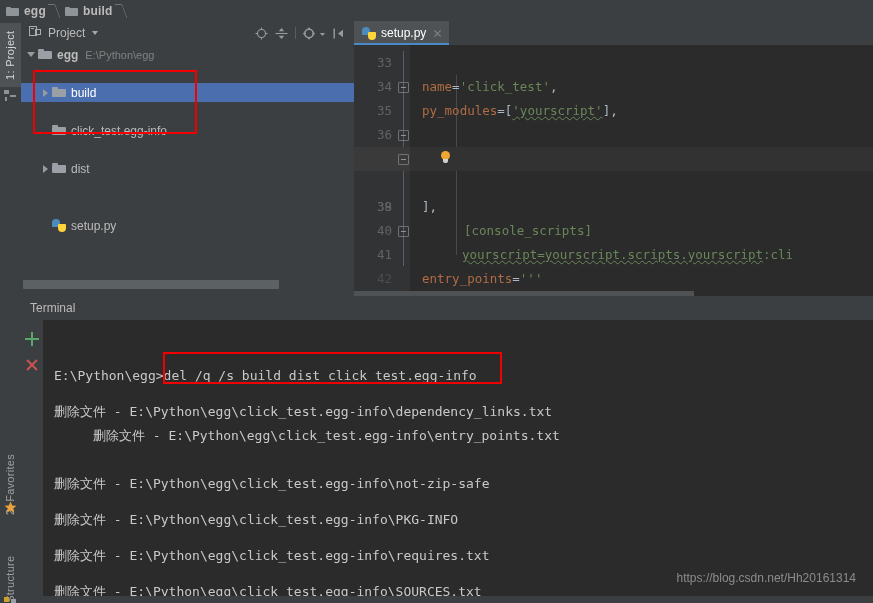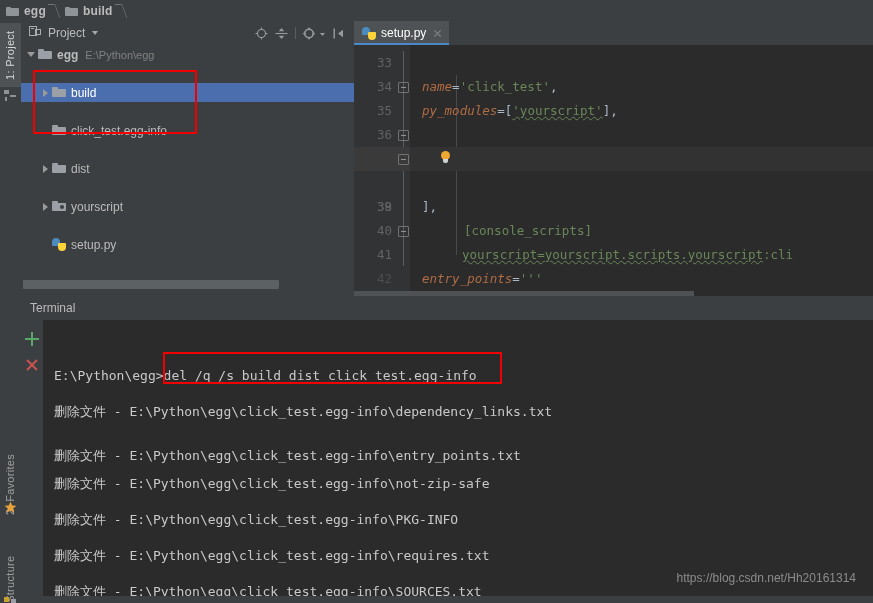--- a/index.html
+++ b/index.html
@@ -158,7 +158,7 @@
     font-family:"DejaVu Sans Mono", monospace;
   }
   .codetext{position:absolute;left:68px;}
-  .k-arg{color:#b06c44;font-style:italic;}
+  .k-arg{color:#b06c44;}
   .k-str{color:#6a8759;}
   .k-pun{color:#a9b7c6;}
   .squig{

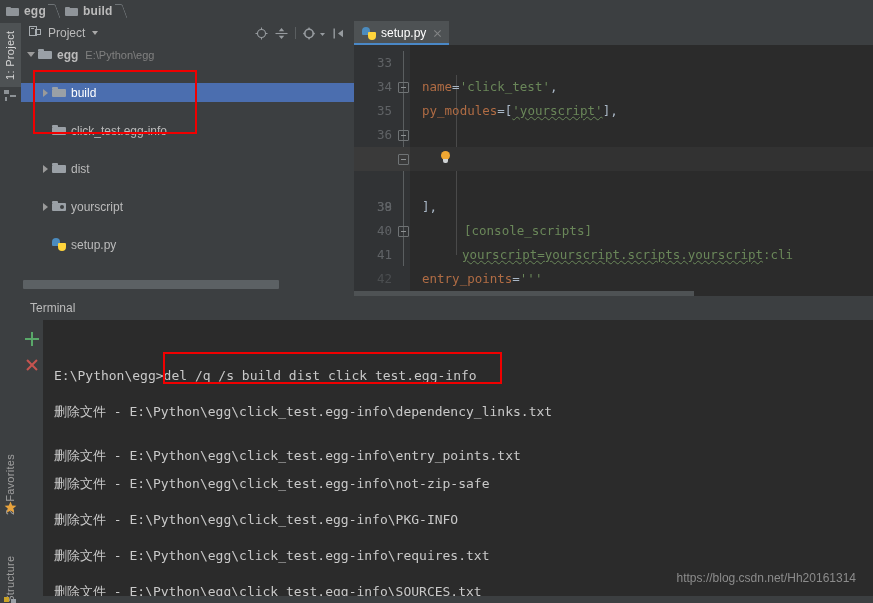--- a/index.html
+++ b/index.html
@@ -341,13 +341,6 @@
         <span class="lbl">dist</span>
       </div>
 
-      <div class="row" style="top:76px;padding-left:20px;">
-        <span class="arrow closed"></span>
-        <span class="ficon src">
-            <span class="dot"></span>
-          </span>
-        <span class="lbl">yourscript</span>
-      </div>
 
       <div class="row" style="top:95px;padding-left:20px;">
         <span class="arrow"></span>

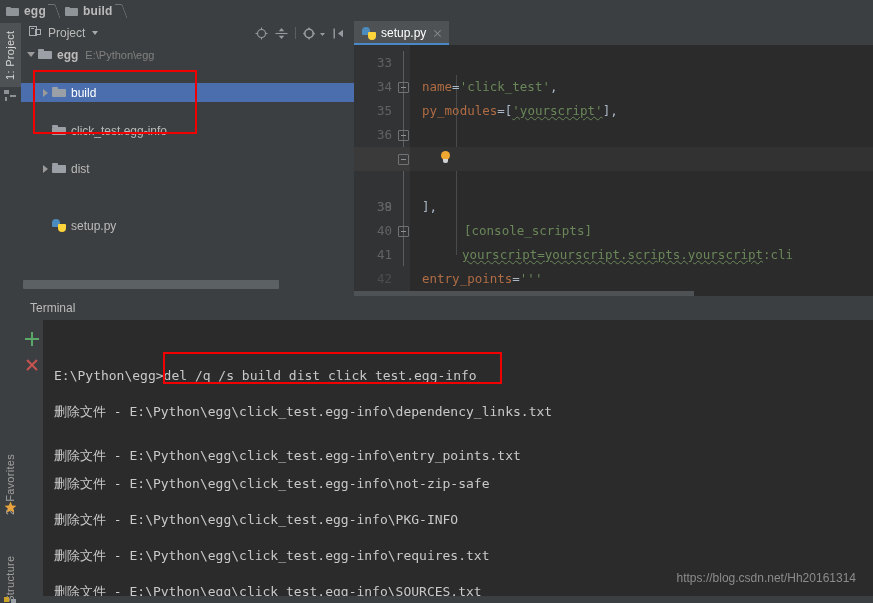--- a/index.html
+++ b/index.html
@@ -451,7 +451,7 @@
     <div class="term-body">
       <div class="tline" style="top:48px;">E:\Python\egg&gt;del /q /s build dist click_test.egg-info</div>
       <div class="tline" style="top:84px;">删除文件 - E:\Python\egg\click_test.egg-info\dependency_links.txt</div>
-      <div class="tline" style="top:128px;">删除文件 - E:\Python\egg\click_test.egg-info\entry_points.txt</div>
+      <div class="tline" style="top:108px;margin-left:39px;">删除文件 - E:\Python\egg\click_test.egg-info\entry_points.txt</div>
       <div class="tline" style="top:156px;">删除文件 - E:\Python\egg\click_test.egg-info\not-zip-safe</div>
       <div class="tline" style="top:192px;">删除文件 - E:\Python\egg\click_test.egg-info\PKG-INFO</div>
       <div class="tline" style="top:228px;">删除文件 - E:\Python\egg\click_test.egg-info\requires.txt</div>

